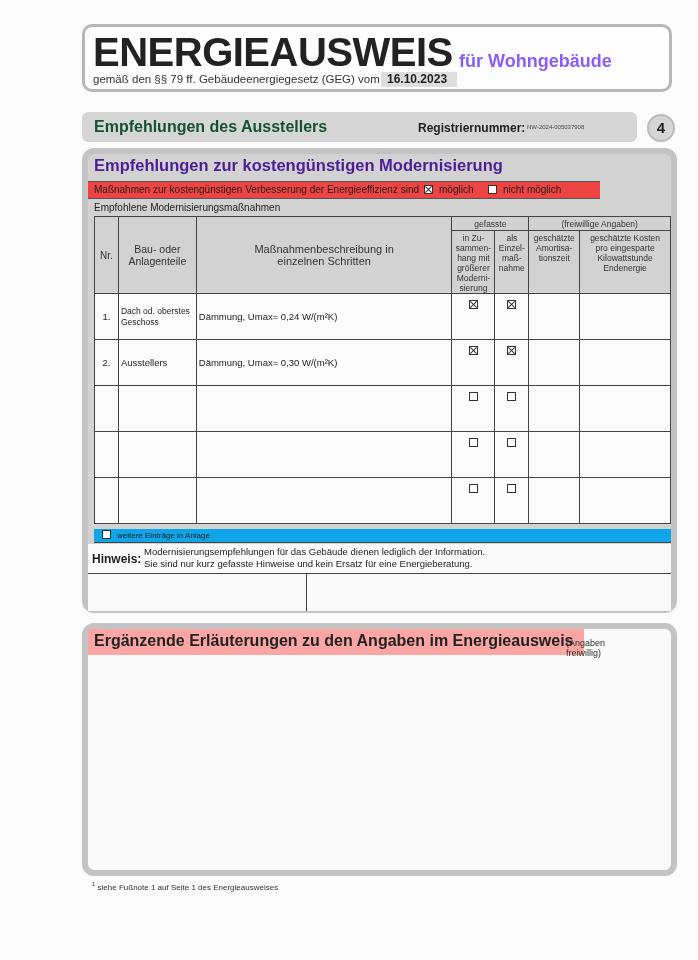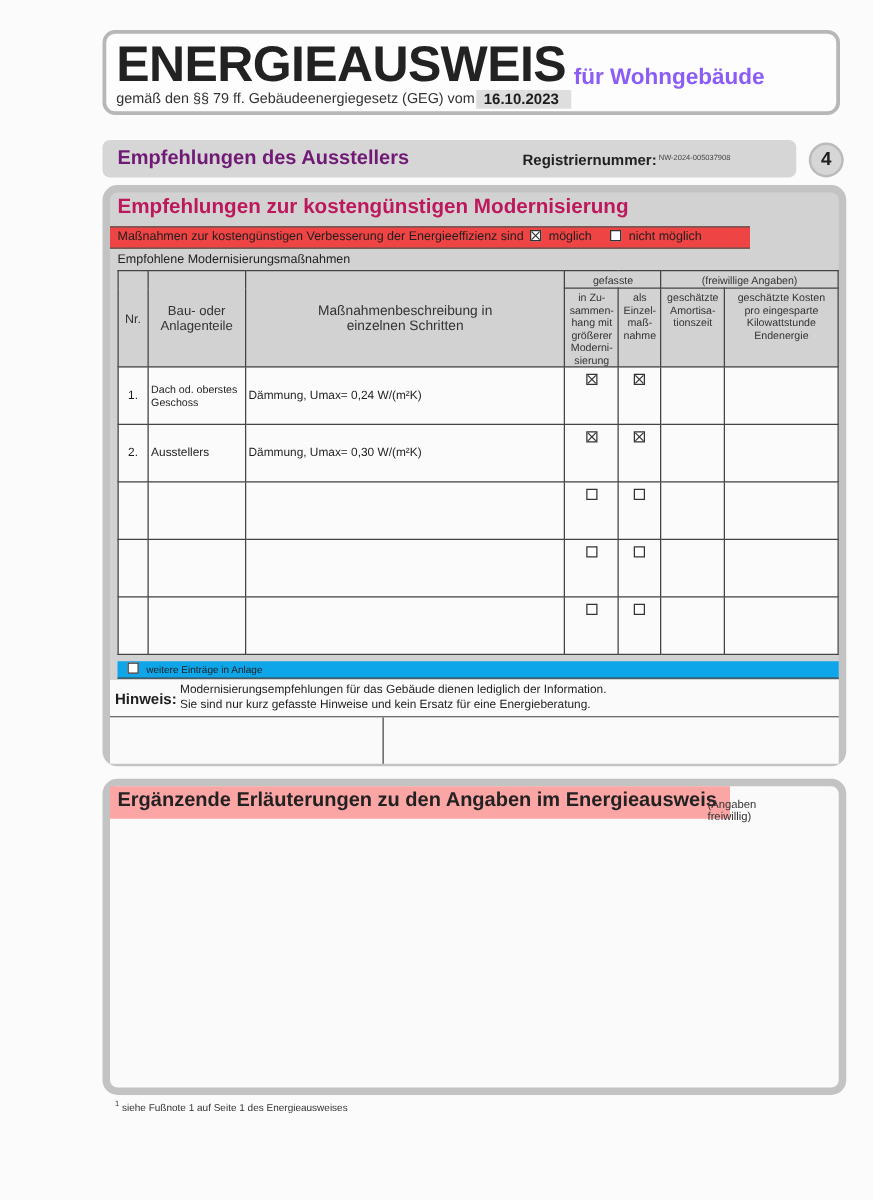--- a/index.html
+++ b/index.html
@@ -16,7 +16,7 @@
 
   
   .band { left:82px; top:112px; width:555px; height:30px; background:#d6d6d6; border-radius:6px; }
-  .band-title { left:12px; top:6px; font-size:16px; font-weight:bold; color:#701a75; }
+  .band-title { left:12px; top:6px; font-size:16px; font-weight:bold; color:#14532d; }
   .band-reg-l { left:336px; top:9px; font-size:12px; font-weight:bold; color:#222; }
   .band-reg-v { left:445px; top:12px; font-size:6px; color:#444; }
   .page-num { left:647px; top:114px; width:28px; height:28px; border-radius:50%; background:#d6d6d6; border:2px solid #bbb; box-sizing:border-box; text-align:center; line-height:24px; font-weight:bold; font-size:15px; }

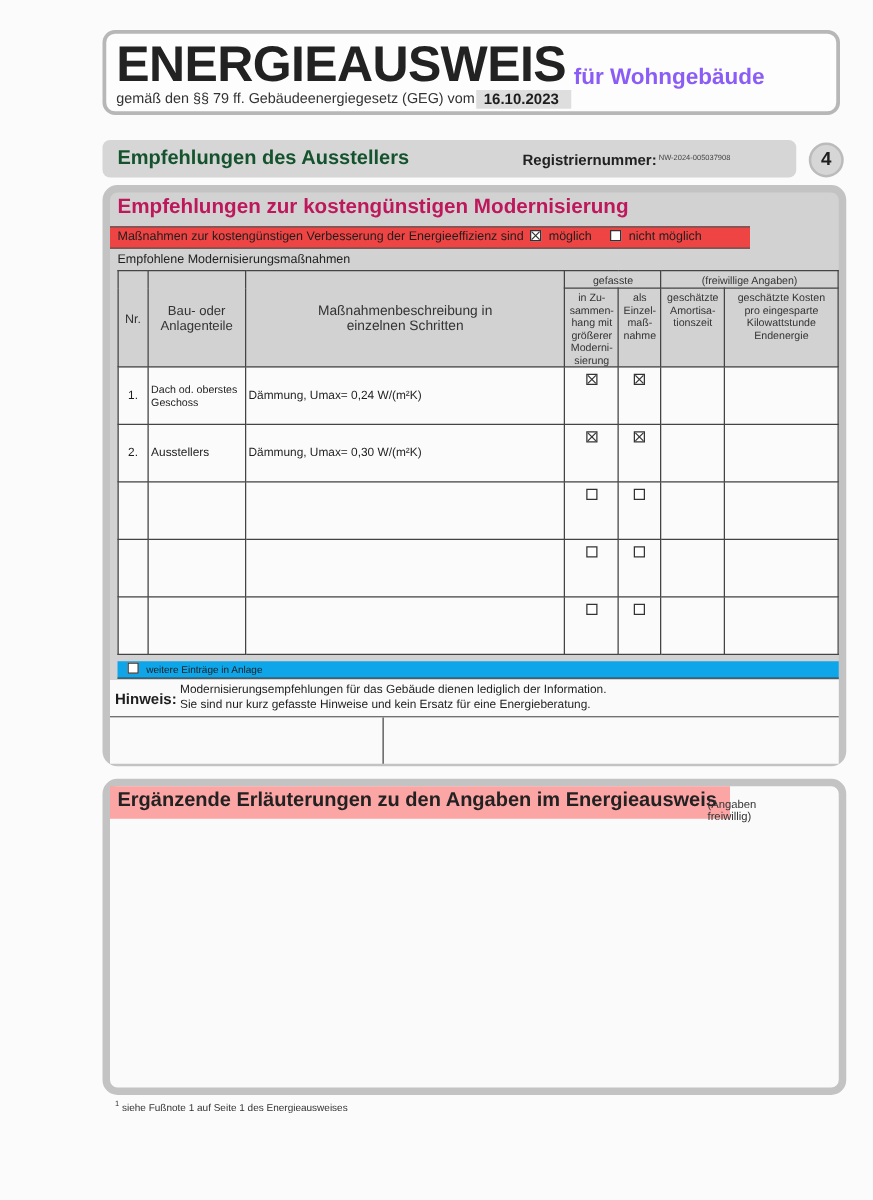--- a/index.html
+++ b/index.html
@@ -23,7 +23,7 @@
 
   
   .frame1 { left:82px; top:148px; width:595px; height:465px; border:6px solid #c3c3c3; border-radius:12px; background:#d2d2d2; box-sizing:border-box; }
-  .f1-title { left:6px; top:2px; font-size:16.5px; font-weight:bold; color:#be185d; }
+  .f1-title { left:6px; top:2px; font-size:16.5px; font-weight:bold; color:#4c1d95; }
   .row-white { left:0; top:27px; width:512px; height:18px; background:#ef4444; border-top:1px solid #555; border-bottom:1px solid #555; box-sizing:border-box; font-size:10px; line-height:16px; }
   .row-white .t { position:absolute; left:6px; }
   .row-white .c1 { position:absolute; left:336px; }

